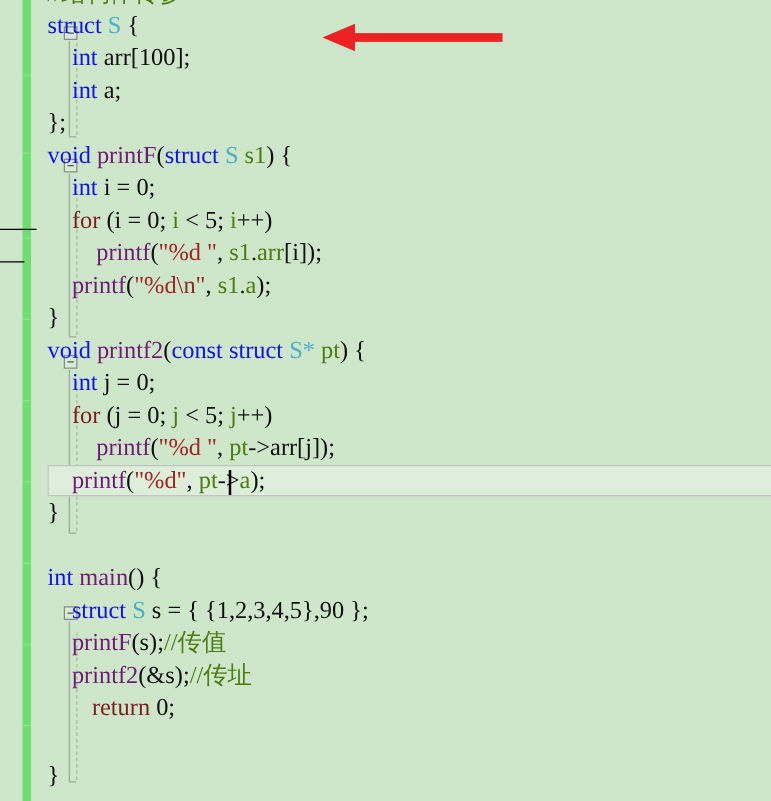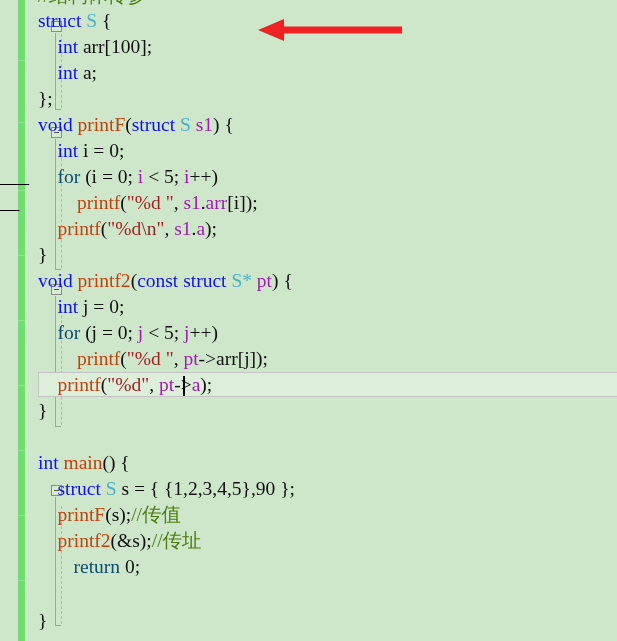--- a/index.html
+++ b/index.html
@@ -81,7 +81,7 @@
   
   .kw   { color: #1111ee; }        
   .type { color: #4ab0c8; }        
-  .fn   { color: #c2410c; }        
+  .fn   { color: #701a75; }        
   .str  { color: #a52222; }        
   .esc  { color: #8a2a2a; }        
   .plain{ color: #101010; }        

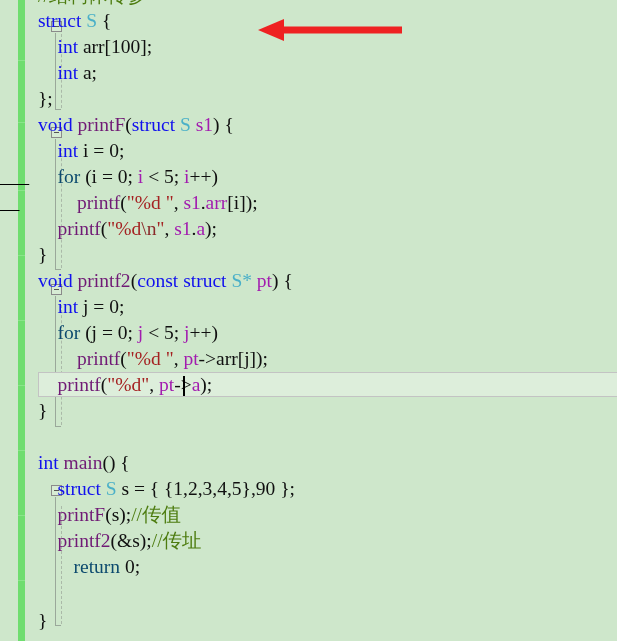--- a/index.html
+++ b/index.html
@@ -85,7 +85,7 @@
   .str  { color: #a52222; }        
   .esc  { color: #8a2a2a; }        
   .plain{ color: #101010; }        
-  .var  { color: #a21caf; }        
+  .var  { color: #4d7c0f; }        
   .cmt  { color: #4d7c0f; }        
   .ctl  { color: #0c4a6e; }        
 

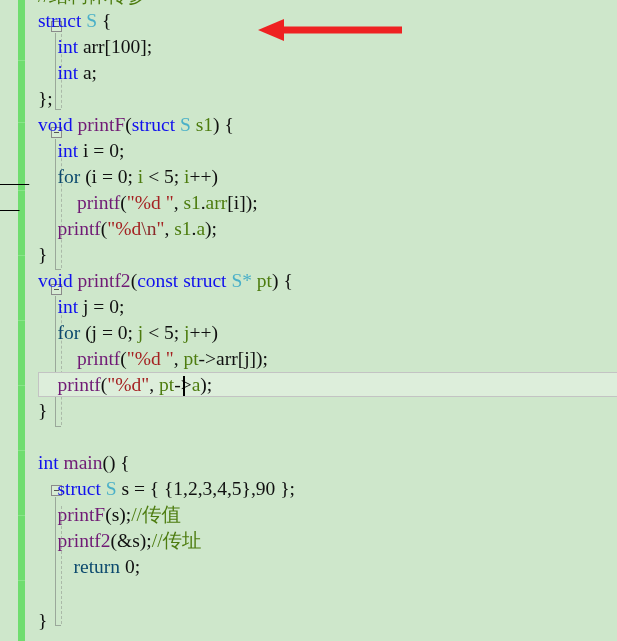--- a/index.html
+++ b/index.html
@@ -87,7 +87,7 @@
   .plain{ color: #101010; }        
   .var  { color: #4d7c0f; }        
   .cmt  { color: #4d7c0f; }        
-  .ctl  { color: #0c4a6e; }        
+  .ctl  { color: #7f1d1d; }        
 
   
   .fold-box {

